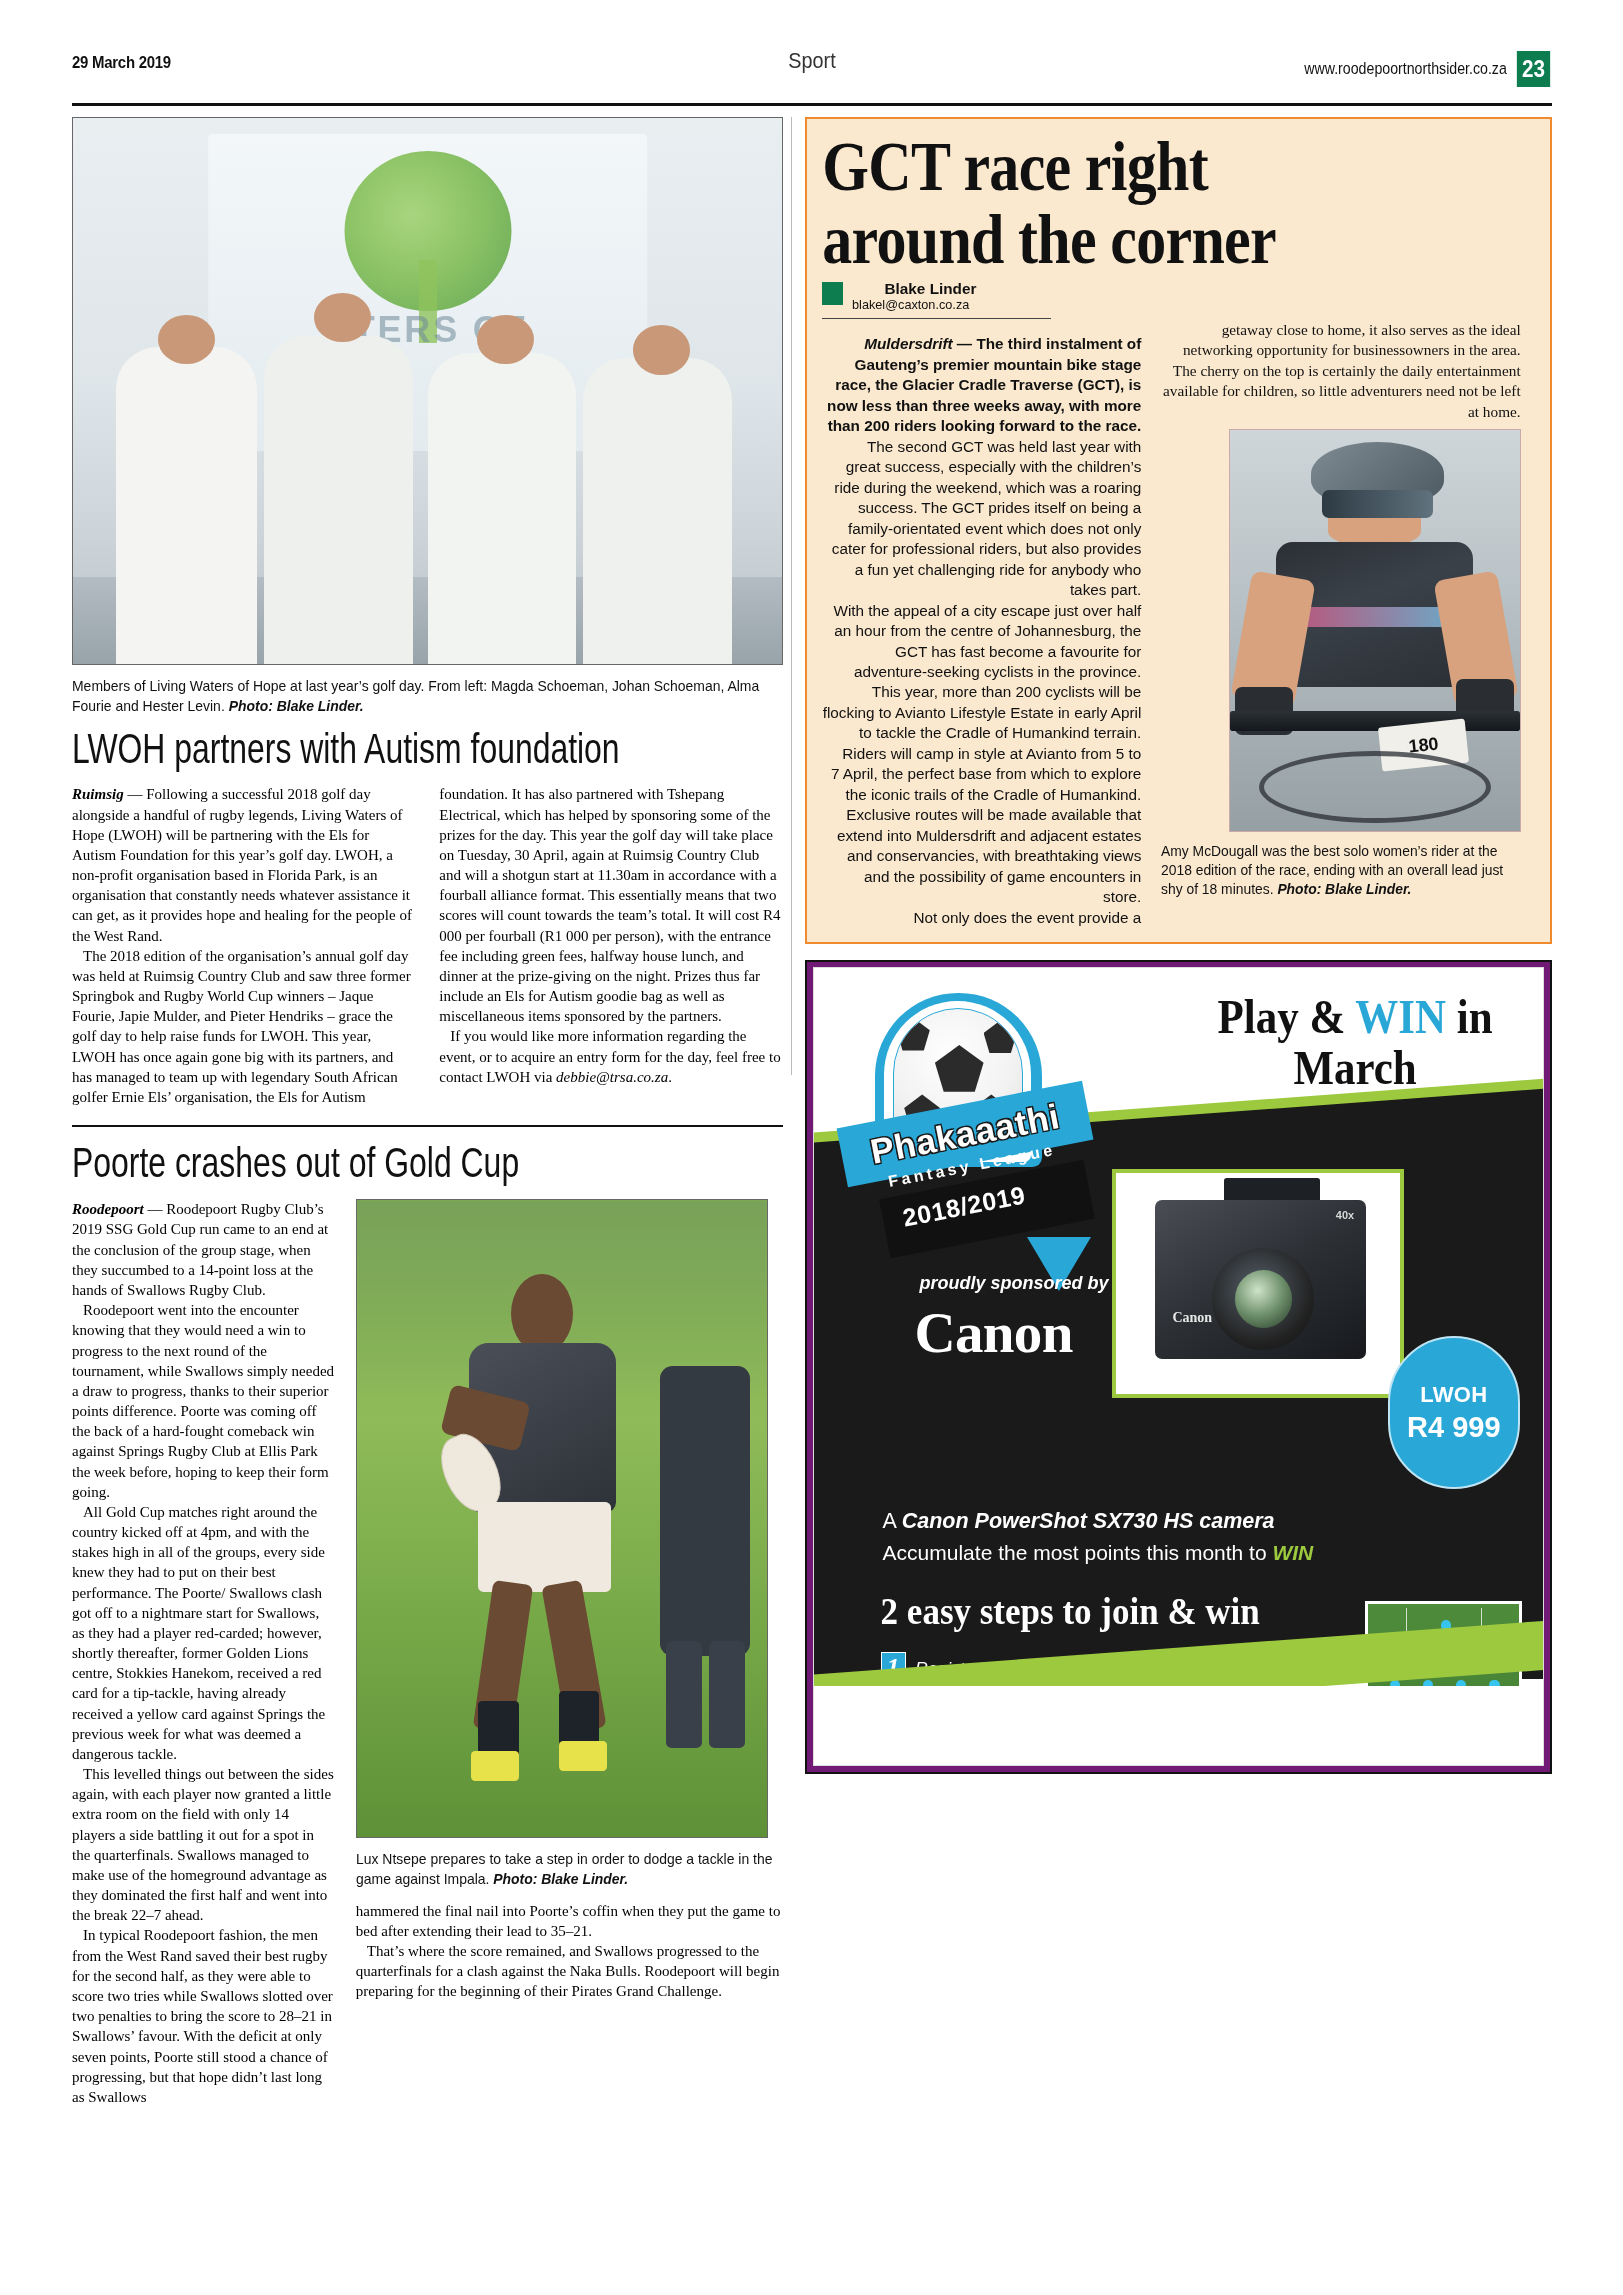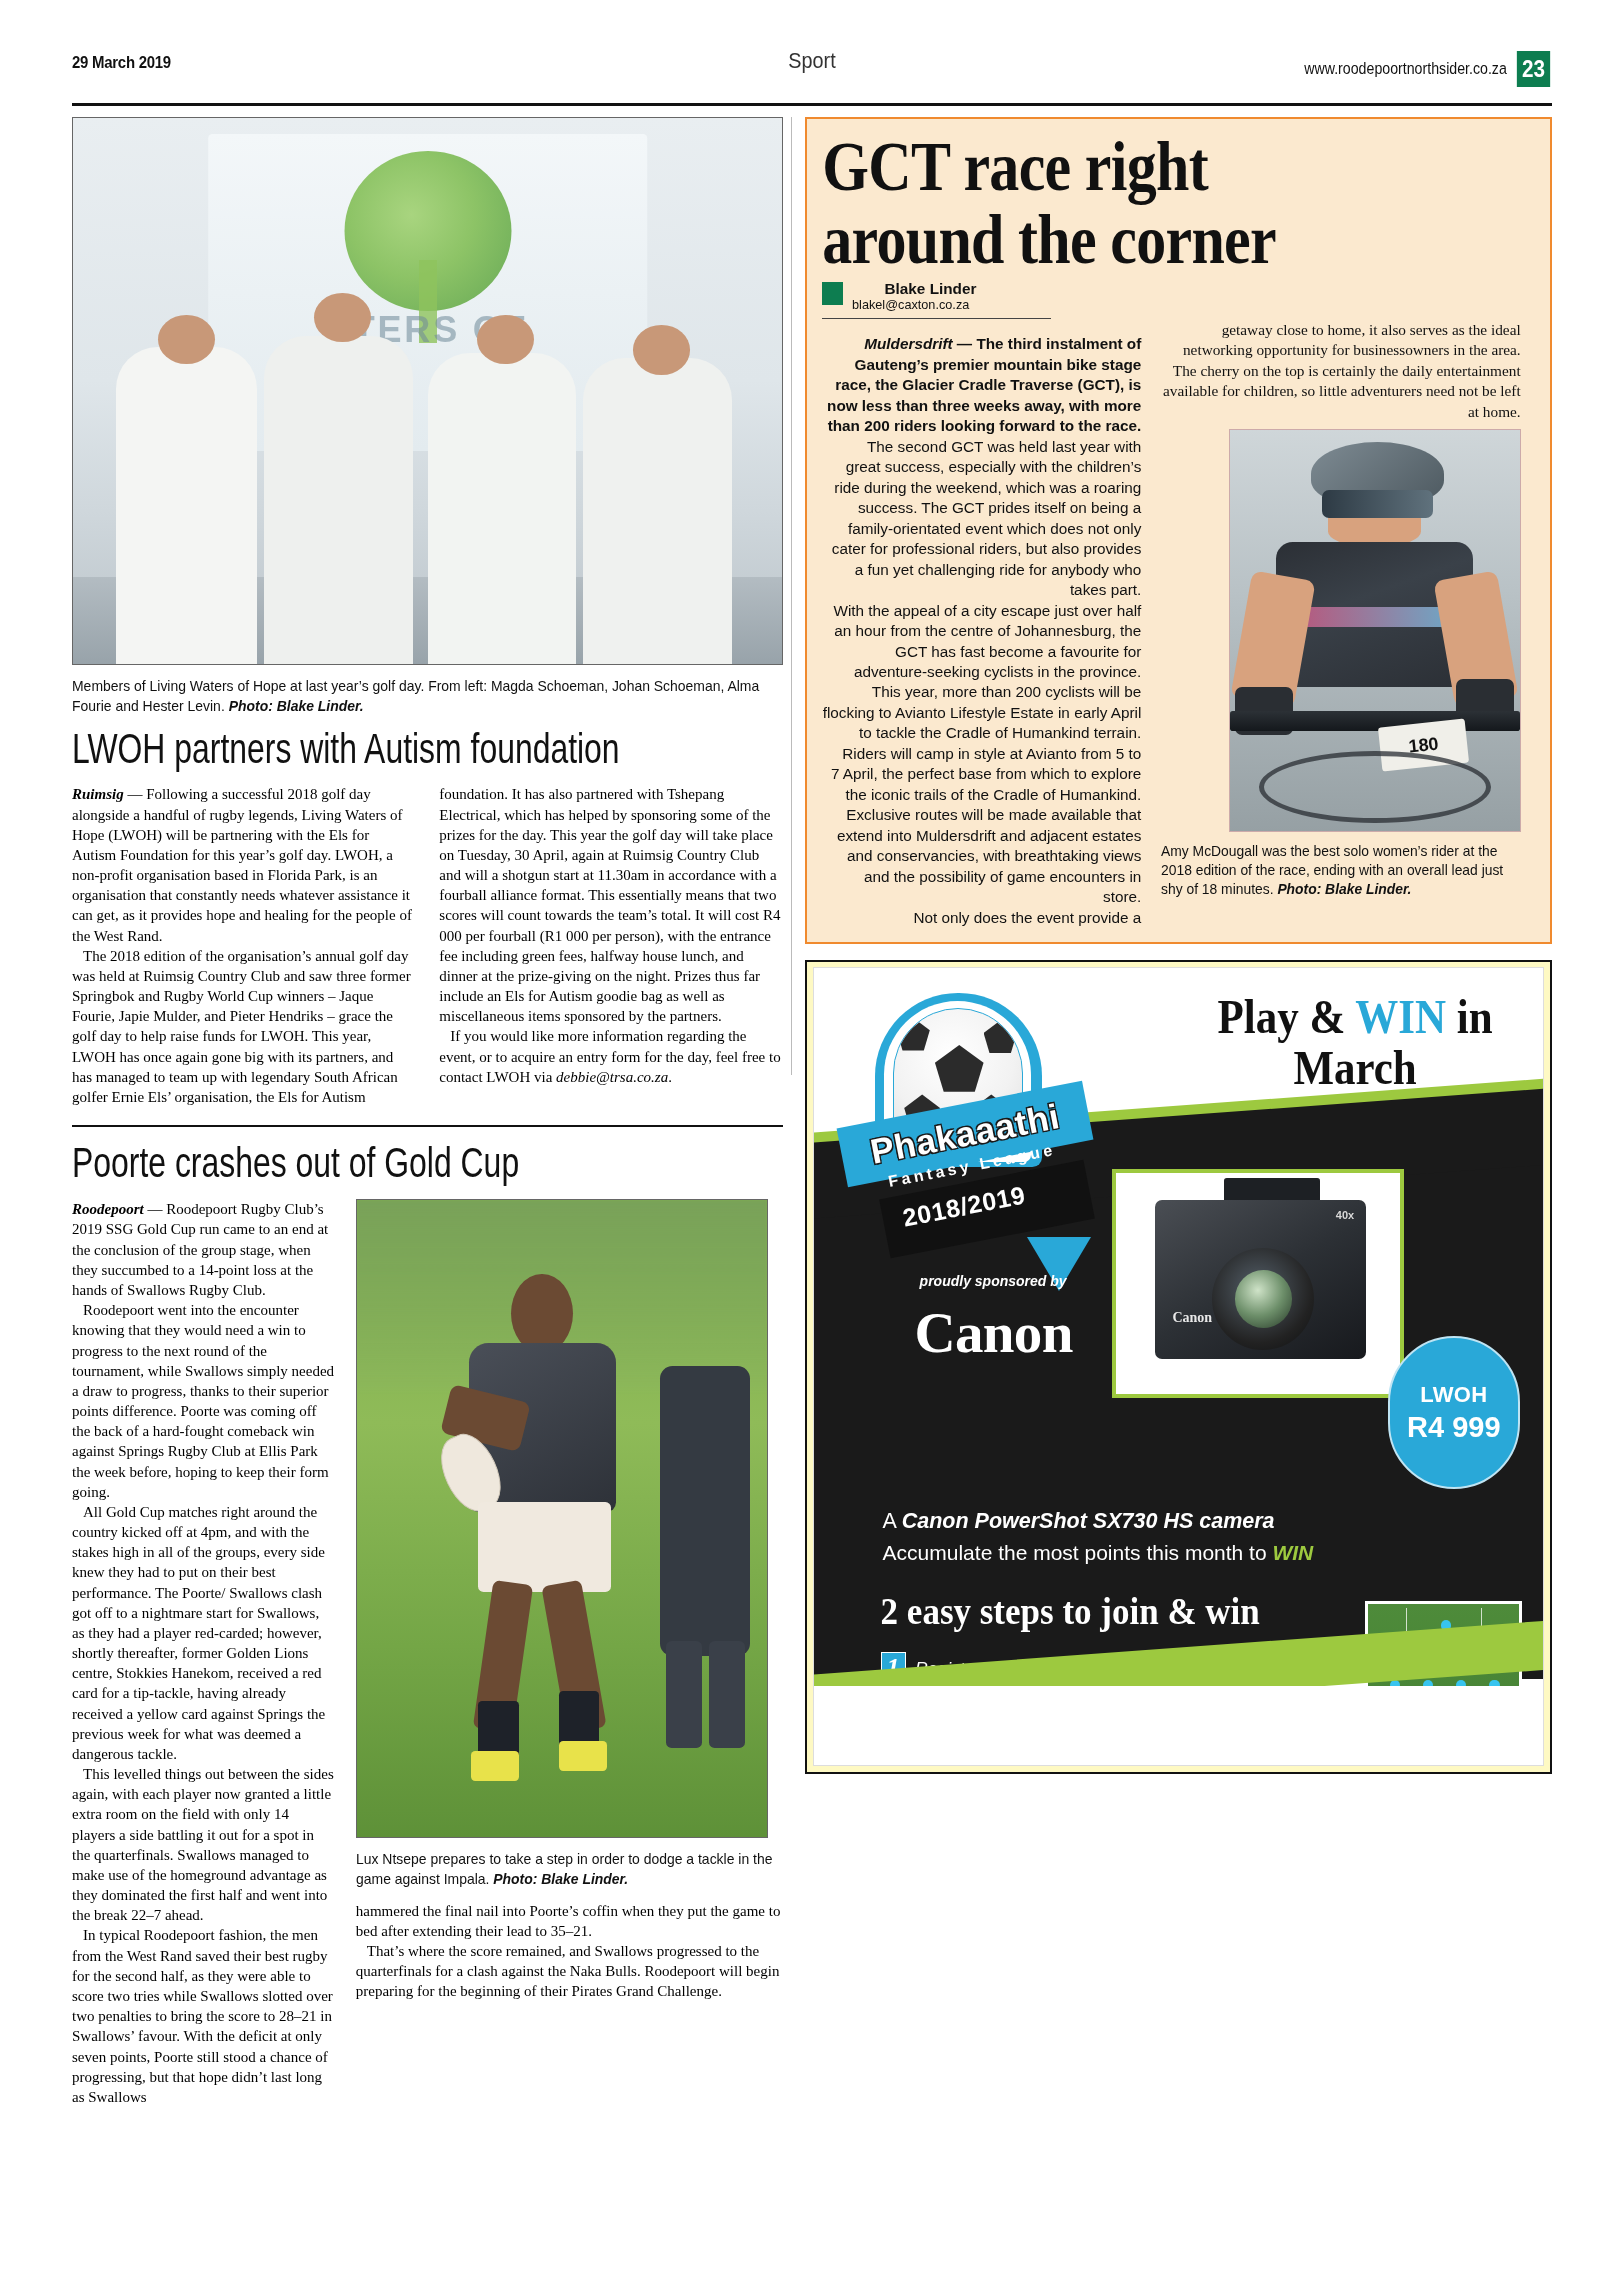--- a/index.html
+++ b/index.html
@@ -260,7 +260,7 @@
 
   
   .ad {
-    position: relative; margin-top: 15.3px; border: 2.1px solid #111; background:#fef9c3;
+    position: relative; margin-top: 15.3px; border: 2.1px solid #111; background:#701a75;
     width: 747px; height: 814px; overflow:hidden;
   }
   .ad-inner { position:absolute; inset: 5.6px; border:0.7px solid #ddd; overflow:hidden; background:#fff; }

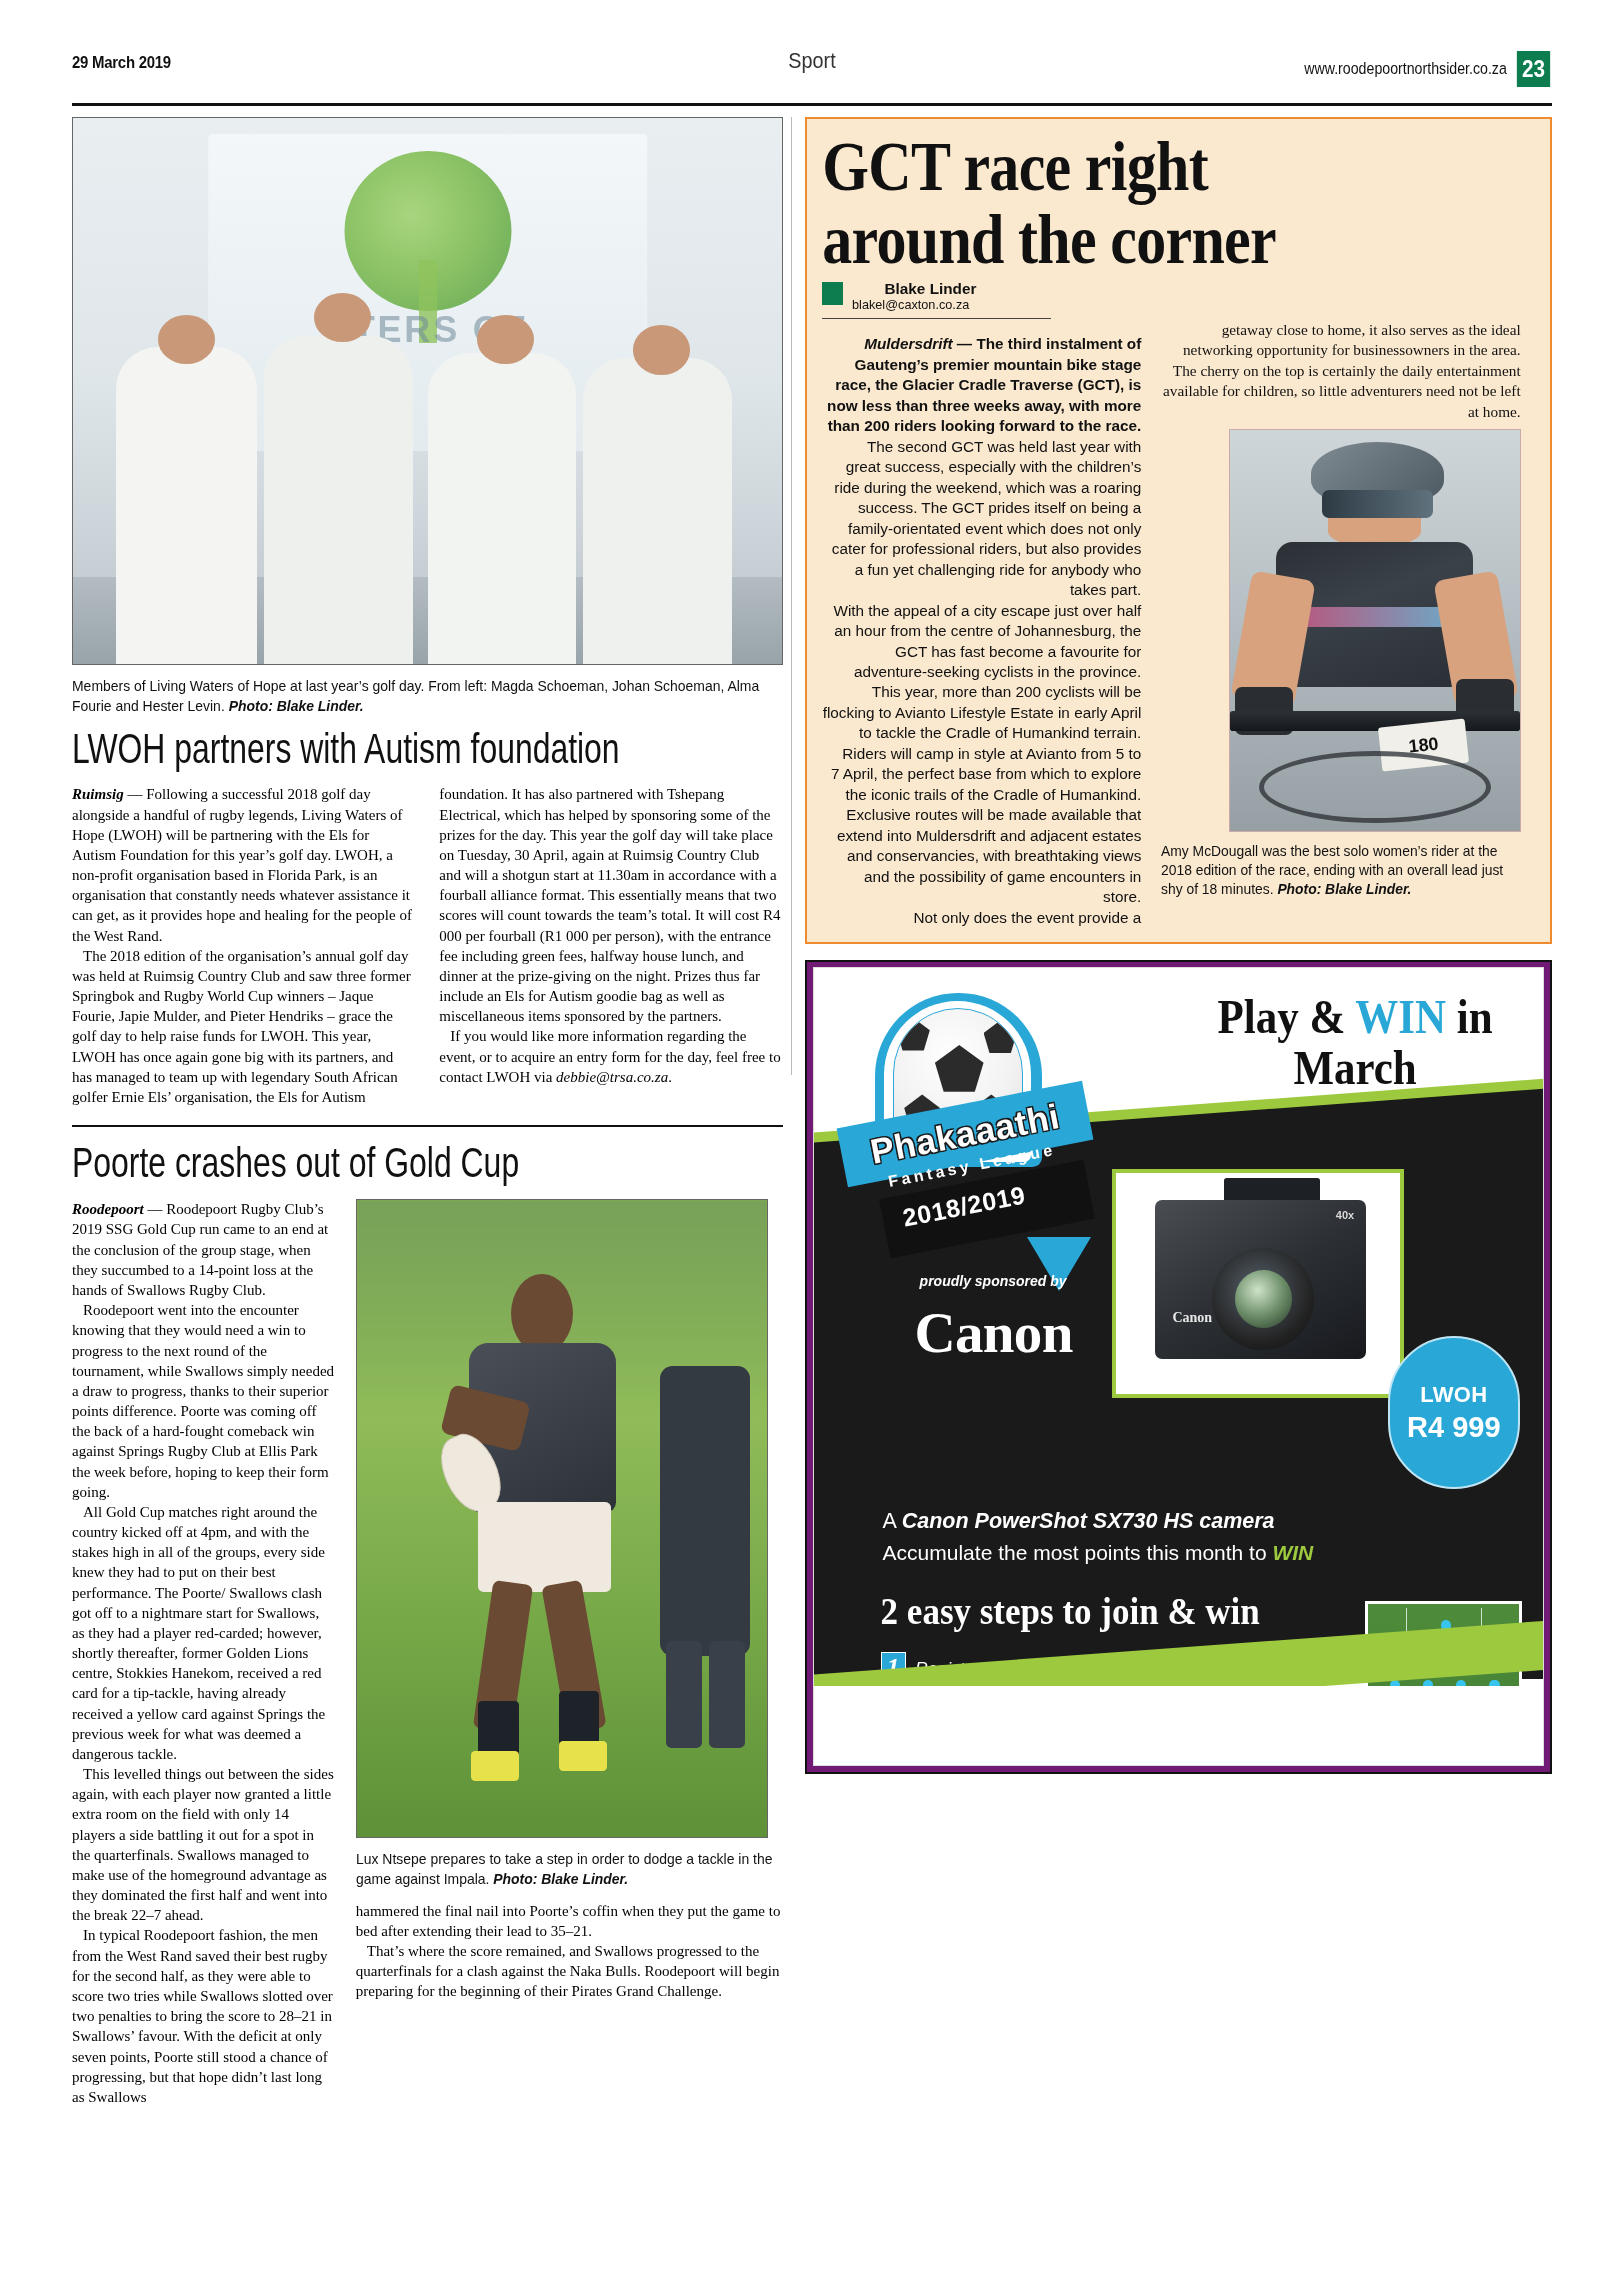--- a/index.html
+++ b/index.html
@@ -346,7 +346,7 @@
   .ad-sponsor-by {
     position:absolute; left: 106px; top: 305px; color:#fff;
     font-family:"Liberation Sans", sans-serif; font-style:italic; font-weight:bold;
-    font-size: 14px;
+    font-size: 18px;
   }
   .ad-canon-white {
     position:absolute; left: 101px; top: 332px; color:#fff;

